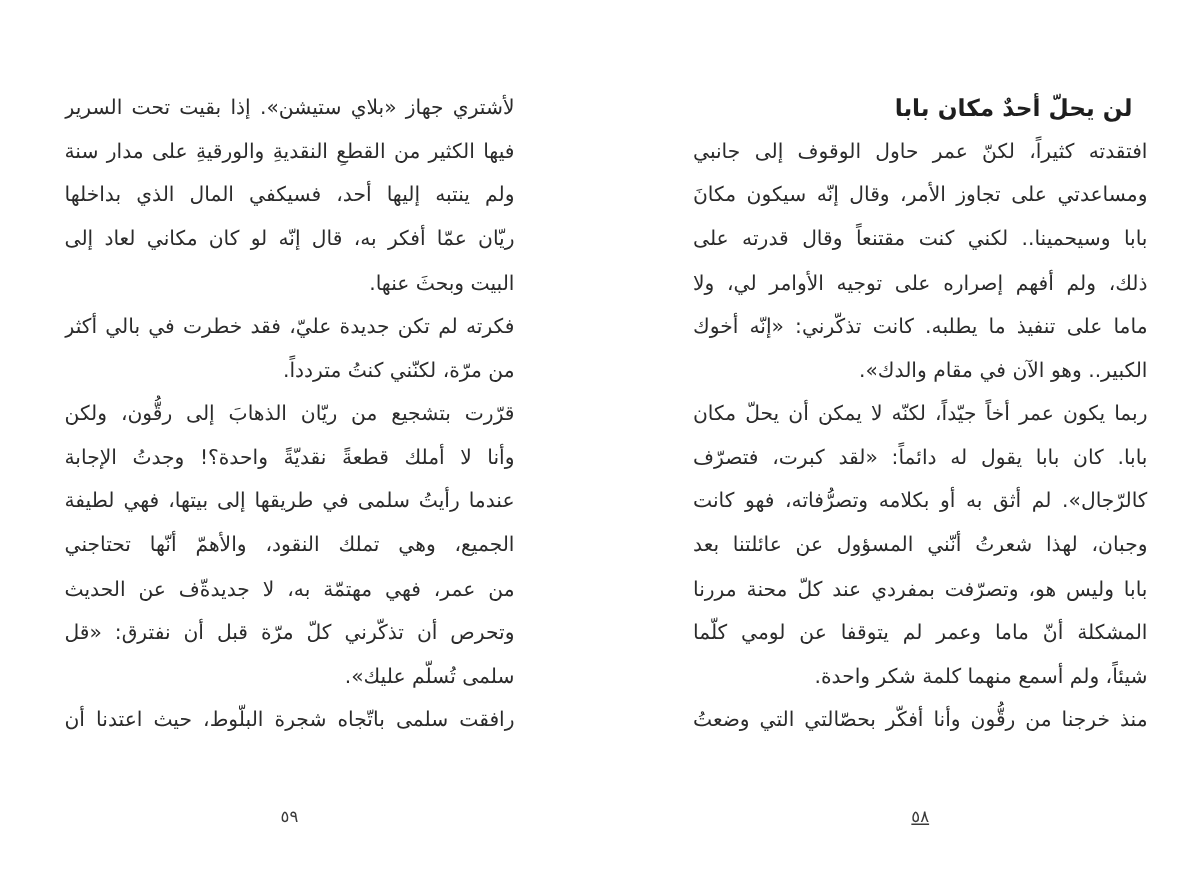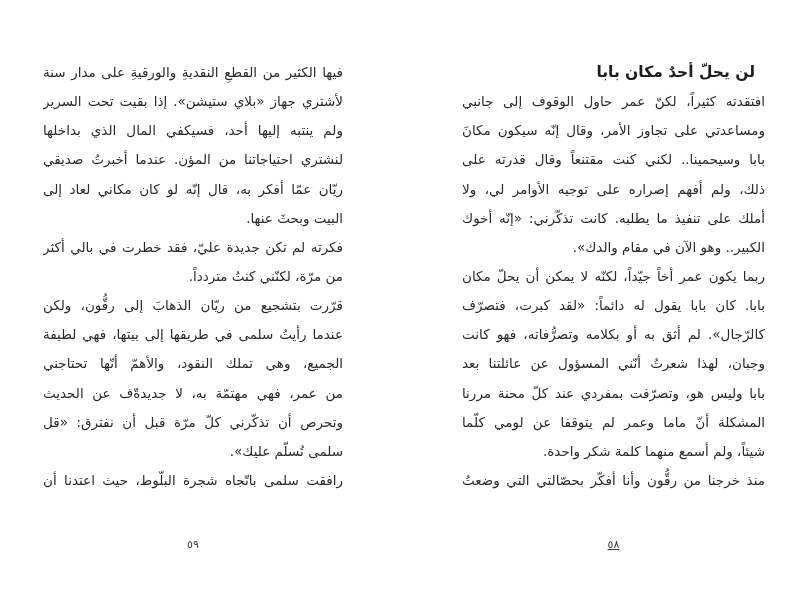--- a/index.html
+++ b/index.html
@@ -91,8 +91,8 @@
   </div>
 
   <div class="textblock left-block" lang="ar">
+    <div class="line">لأشتري جهاز «بلاي ستيشن». إذا بقيت تحت السرير</div>
     <div class="line">فيها الكثير من القطعِ النقديةِ والورقيةِ على مدار سنة</div>
-    <div class="line">لأشتري جهاز «بلاي ستيشن». إذا بقيت تحت السرير</div>
     <div class="line">ولم ينتبه إليها أحد، فسيكفي المال الذي بداخلها</div>
     <div class="line">لنشتري احتياجاتنا من المؤن. عندما أخبرتُ صديقي</div>
     <div class="line">ريّان عمّا أفكر به، قال إنّه لو كان مكاني لعاد إلى</div>

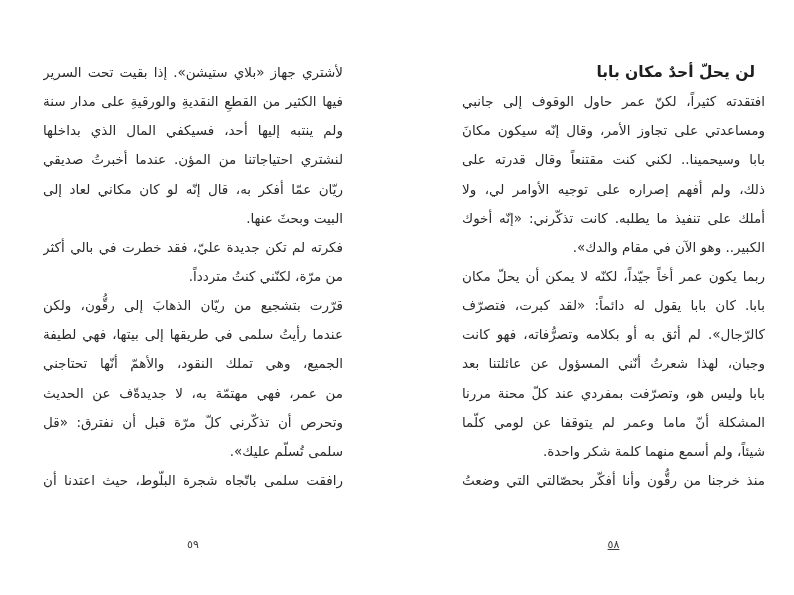--- a/index.html
+++ b/index.html
@@ -94,7 +94,6 @@
     <div class="line">لأشتري جهاز «بلاي ستيشن». إذا بقيت تحت السرير</div>
     <div class="line">فيها الكثير من القطعِ النقديةِ والورقيةِ على مدار سنة</div>
     <div class="line">ولم ينتبه إليها أحد، فسيكفي المال الذي بداخلها</div>
-    <div class="line">لنشتري احتياجاتنا من المؤن. عندما أخبرتُ صديقي</div>
     <div class="line">ريّان عمّا أفكر به، قال إنّه لو كان مكاني لعاد إلى</div>
     <div class="line end">البيت وبحثَ عنها.</div>
     <div class="line">فكرته لم تكن جديدة عليّ، فقد خطرت في بالي أكثر</div>

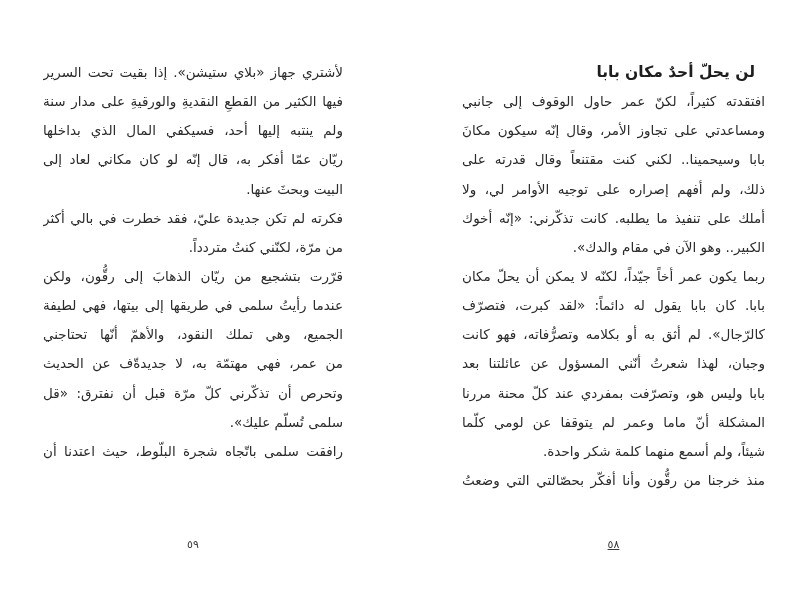--- a/index.html
+++ b/index.html
@@ -78,7 +78,7 @@
     <div class="line">ومساعدتي على تجاوز الأمر، وقال إنّه سيكون مكانَ</div>
     <div class="line">بابا وسيحمينا.. لكني كنت مقتنعاً وقال قدرته على</div>
     <div class="line">ذلك، ولم أفهم إصراره على توجيه الأوامر لي، ولا إصرار</div>
-    <div class="line">أملك على تنفيذ ما يطلبه. كانت تذكّرني: «إنّه أخوك</div>
+    <div class="line">ماما على تنفيذ ما يطلبه. كانت تذكّرني: «إنّه أخوك</div>
     <div class="line end">الكبير.. وهو الآن في مقام والدك».</div>
     <div class="line">ربما يكون عمر أخاً جيّداً، لكنّه لا يمكن أن يحلّ مكان</div>
     <div class="line">بابا. كان بابا يقول له دائماً: «لقد كبرت، فتصرّف</div>

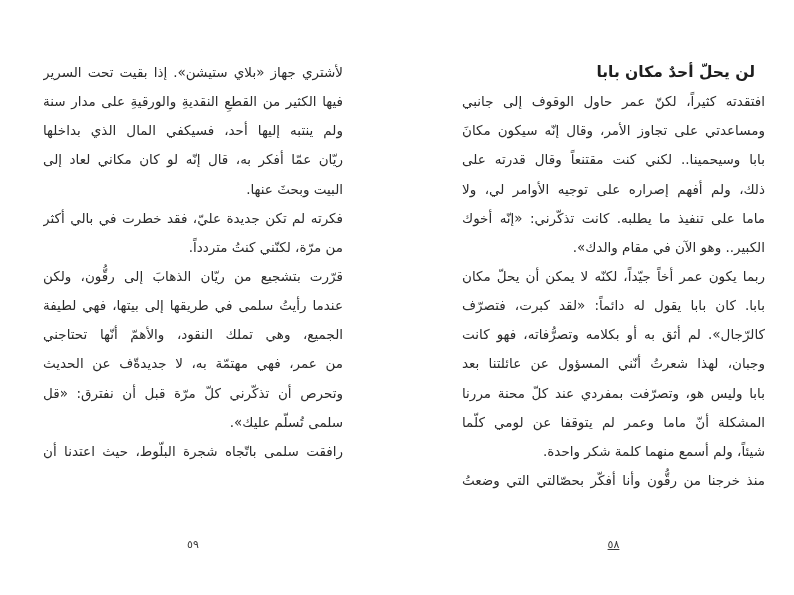--- a/index.html
+++ b/index.html
@@ -99,6 +99,7 @@
     <div class="line">فكرته لم تكن جديدة عليّ، فقد خطرت في بالي أكثر</div>
     <div class="line end">من مرّة، لكنّني كنتُ متردداً.</div>
     <div class="line">قرّرت بتشجيع من ريّان الذهابَ إلى رقُّون، ولكن كيف</div>
+    <div class="line">وأنا لا أملك قطعةً نقديّةً واحدة؟! وجدتُ الإجابة</div>
     <div class="line">عندما رأيتُ سلمى في طريقها إلى بيتها، فهي لطيفة مع</div>
     <div class="line">الجميع، وهي تملك النقود، والأهمّ أنّها تحتاجني لتتقرّب</div>
     <div class="line">من عمر، فهي مهتمّة به، لا جديدةّف عن الحديث عنه،</div>

